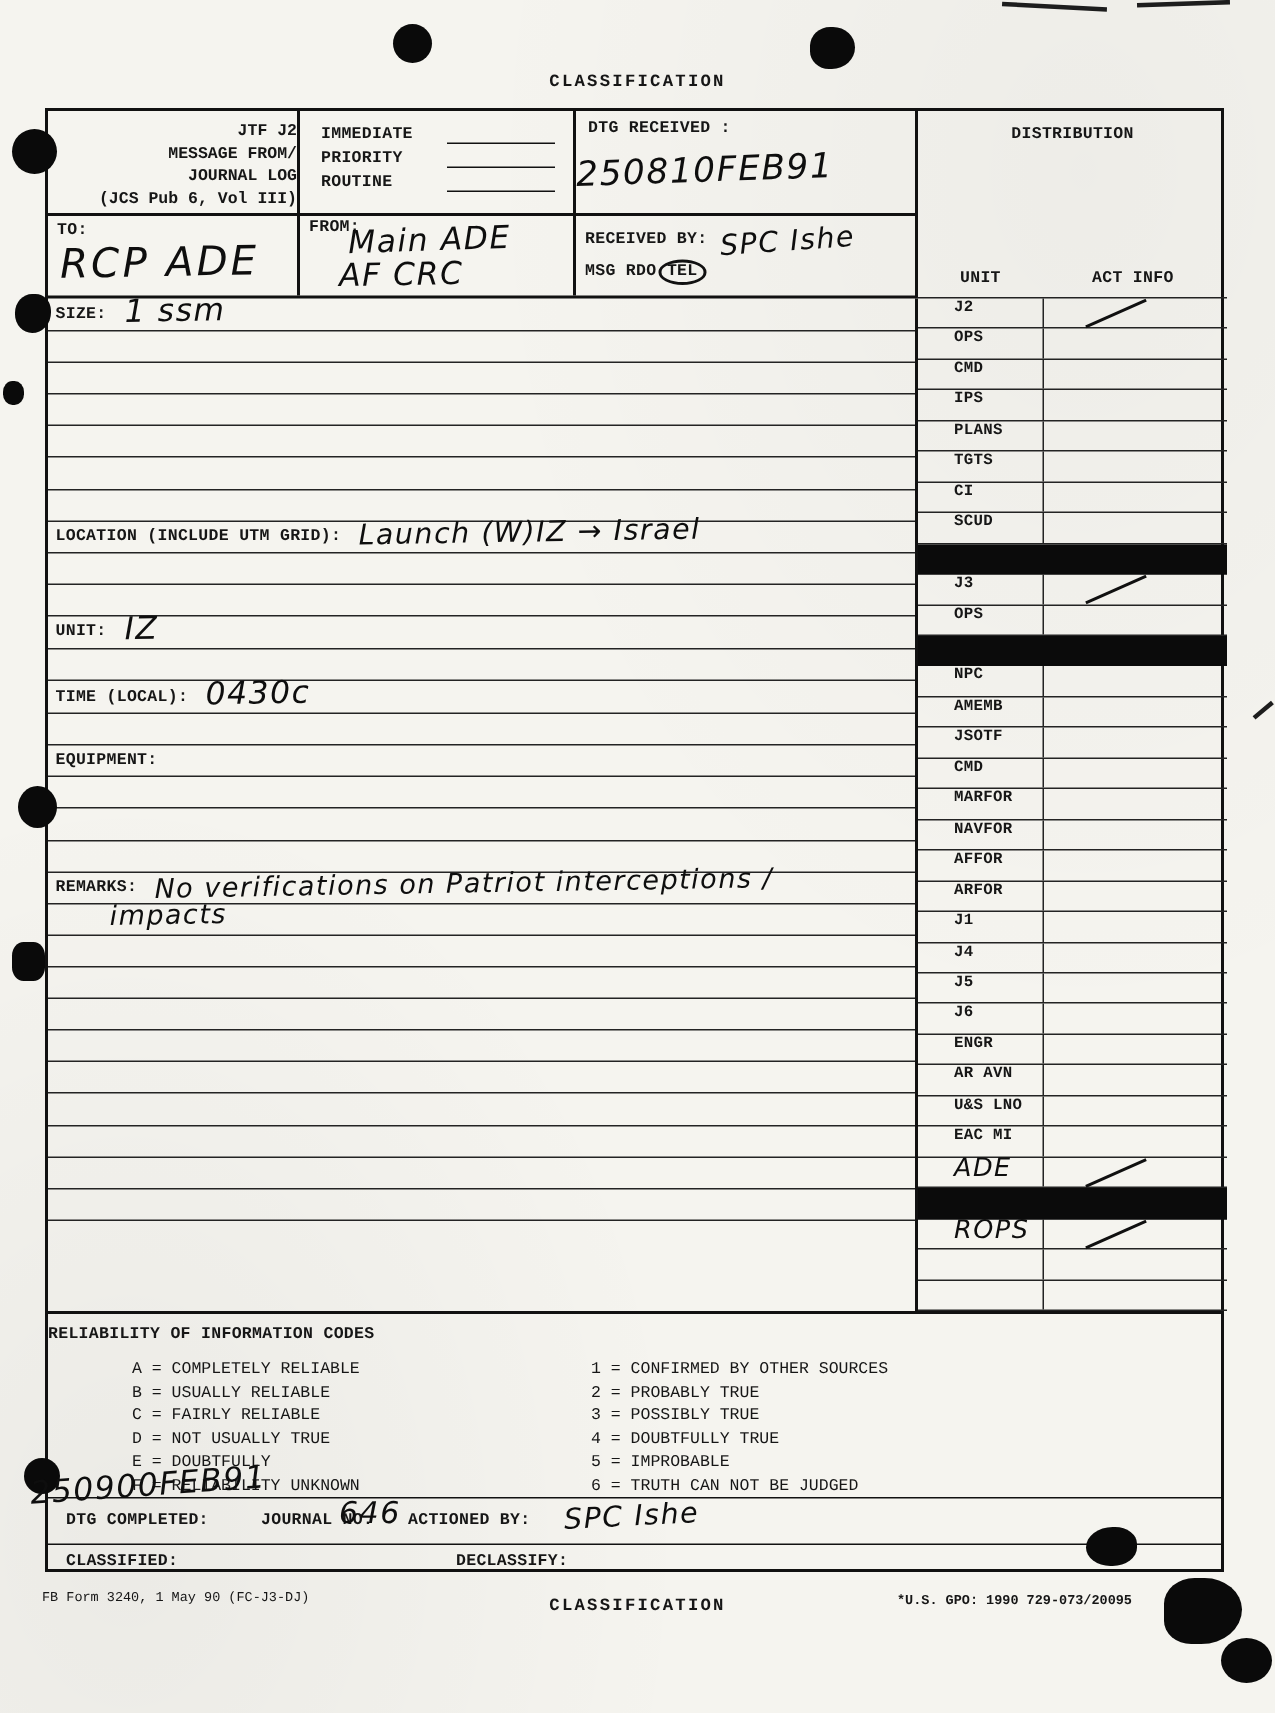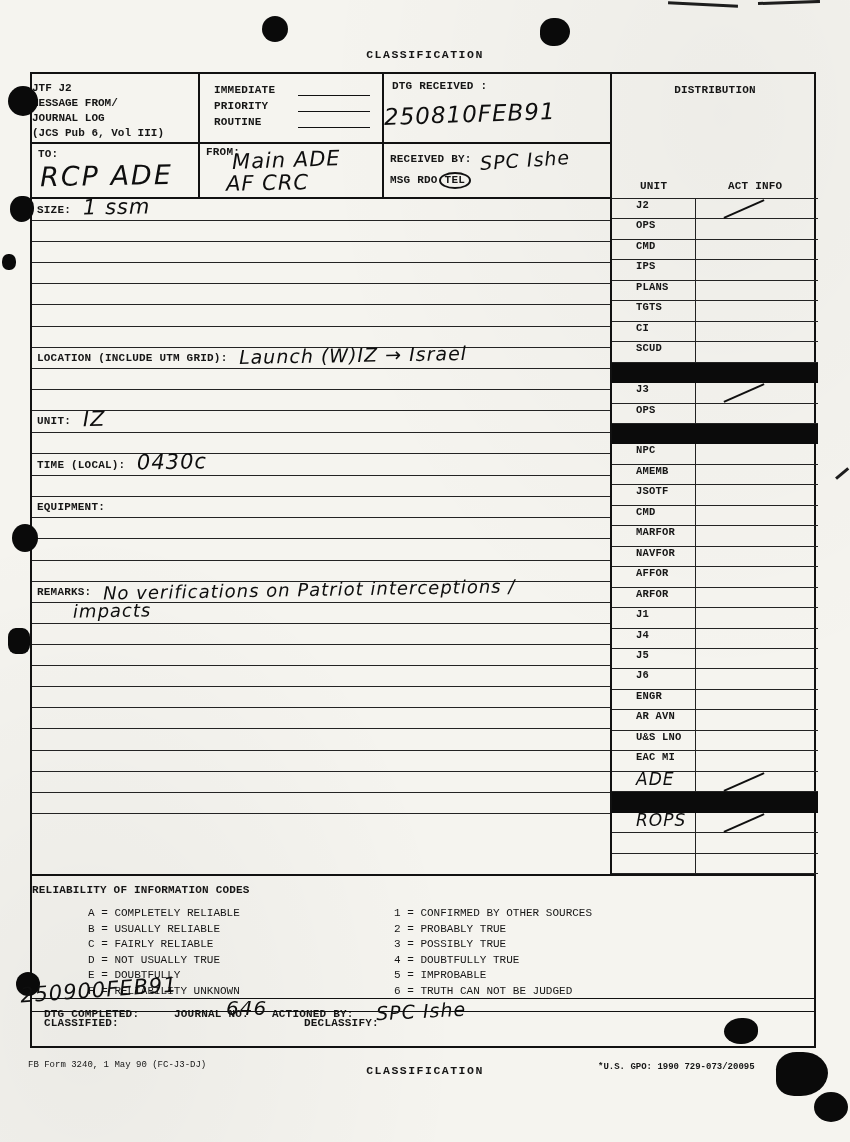--- a/index.html
+++ b/index.html
@@ -20,7 +20,7 @@
   .form{position:absolute;left:30px;top:72px;width:786px;height:976px;border:2.5px solid #111}
 
   .hrow1{position:absolute;left:0;top:0;width:578px;height:70px;display:flex}
-  .c-title{width:168px;border-right:2px solid #111;border-bottom:2px solid #111;text-align:left;padding-top:7px}
+  .c-title{width:168px;border-right:2px solid #111;border-bottom:2px solid #111;text-align:right;padding-top:7px}
   .tline{font-size:11px;font-weight:700;line-height:15px}
   .c-prec{width:184px;border-right:2px solid #111;border-bottom:2px solid #111;padding:10px 0 0 14px}
   .prow{display:flex;align-items:flex-end;margin-bottom:4px}

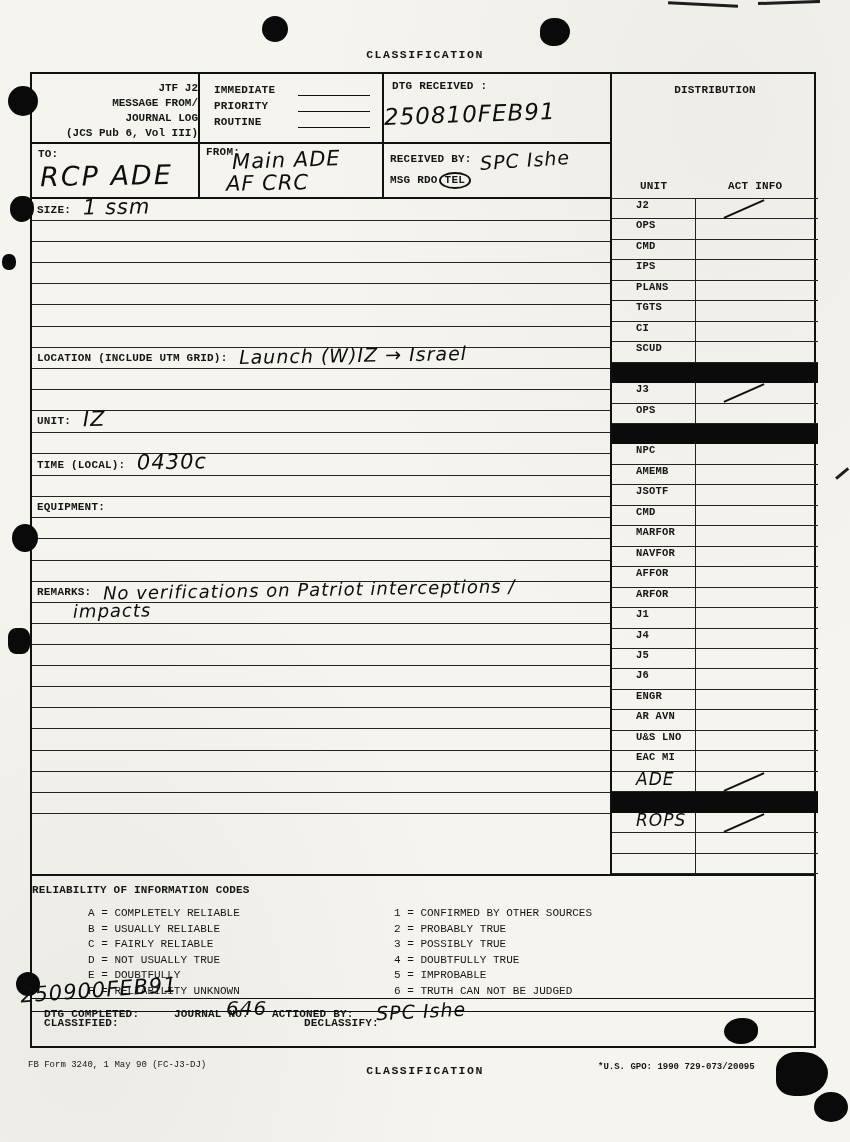--- a/index.html
+++ b/index.html
@@ -72,7 +72,7 @@
   .comp-row .hw{position:absolute}
   .jno-hw{left:194px;top:-3px;font-size:20px}
   .sig-hw{left:344px;top:1px;font-size:19px;transform:rotate(-3deg)}
-  .class-row{position:absolute;left:0;top:135px;width:100%;bottom:0;border-top:1.8px solid #111}
+  .class-row{position:absolute;left:0;top:153px;width:100%;bottom:0;border-top:1.8px solid #111}
   .class-row .lbl{position:absolute;top:5px}
   .scrawl{position:absolute;left:-12px;top:102px;font-size:21px;transform:rotate(-4deg);z-index:3}
 

